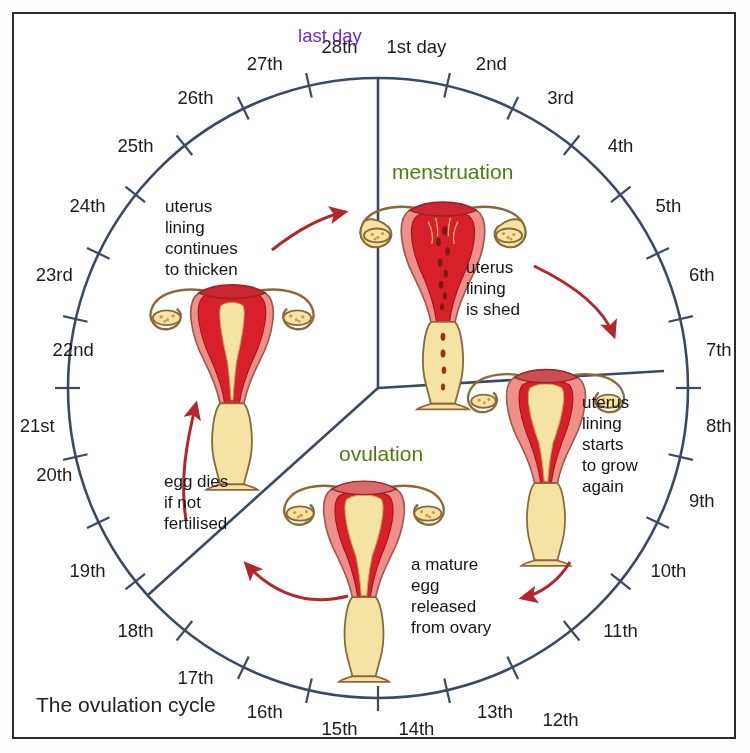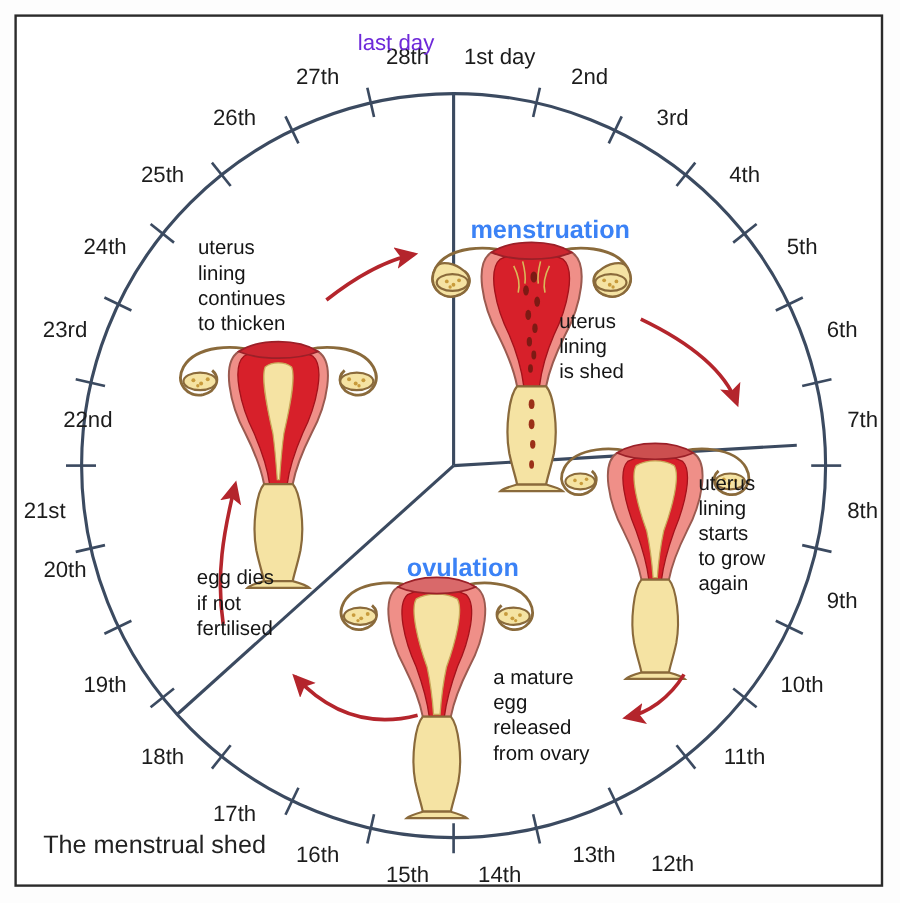--- a/index.html
+++ b/index.html
@@ -41,12 +41,11 @@
   }
   .phase {
     position: absolute;
-    font-weight: bold;
+    font-weight: normal;
     font-size: 21px;
-    color: #3b82f6;
+    color: #4d7c0f;
     white-space: nowrap;
     font-family: "Liberation Sans", sans-serif;
-    margin-top: 20px;
   }
   .note {
     position: absolute;

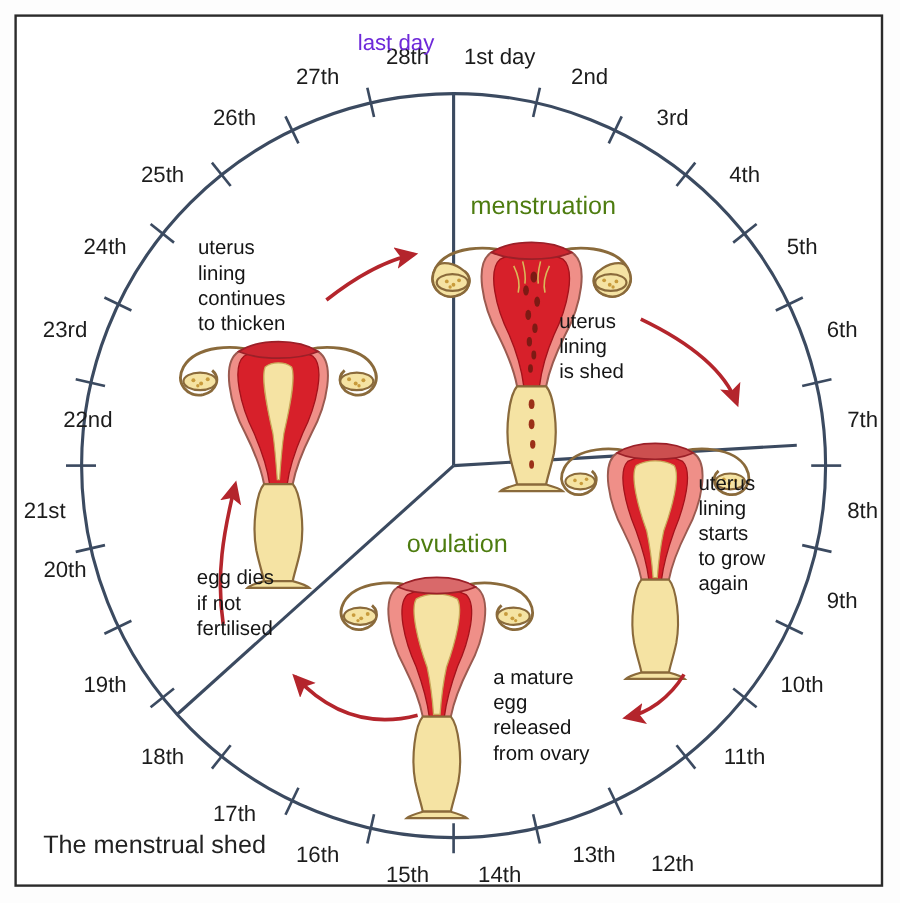--- a/index.html
+++ b/index.html
@@ -311,7 +311,7 @@
 continues
 to thicken</div>
 
-  <div class="caption" style="left:36px; top:693px;">The menstrual shed</div>
+  <div class="caption" style="left:36px; top:693px;">The ovulation cycle</div>
 </div>
 
 </body></html>

